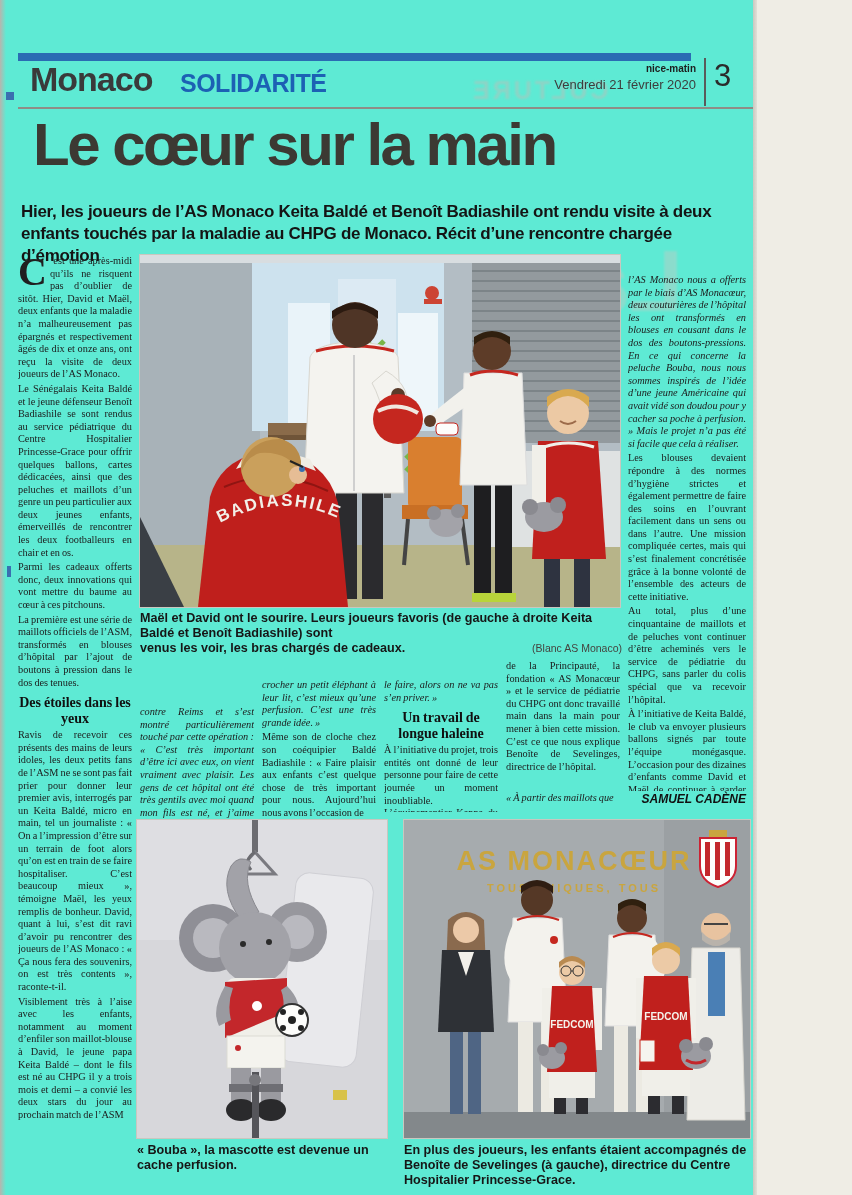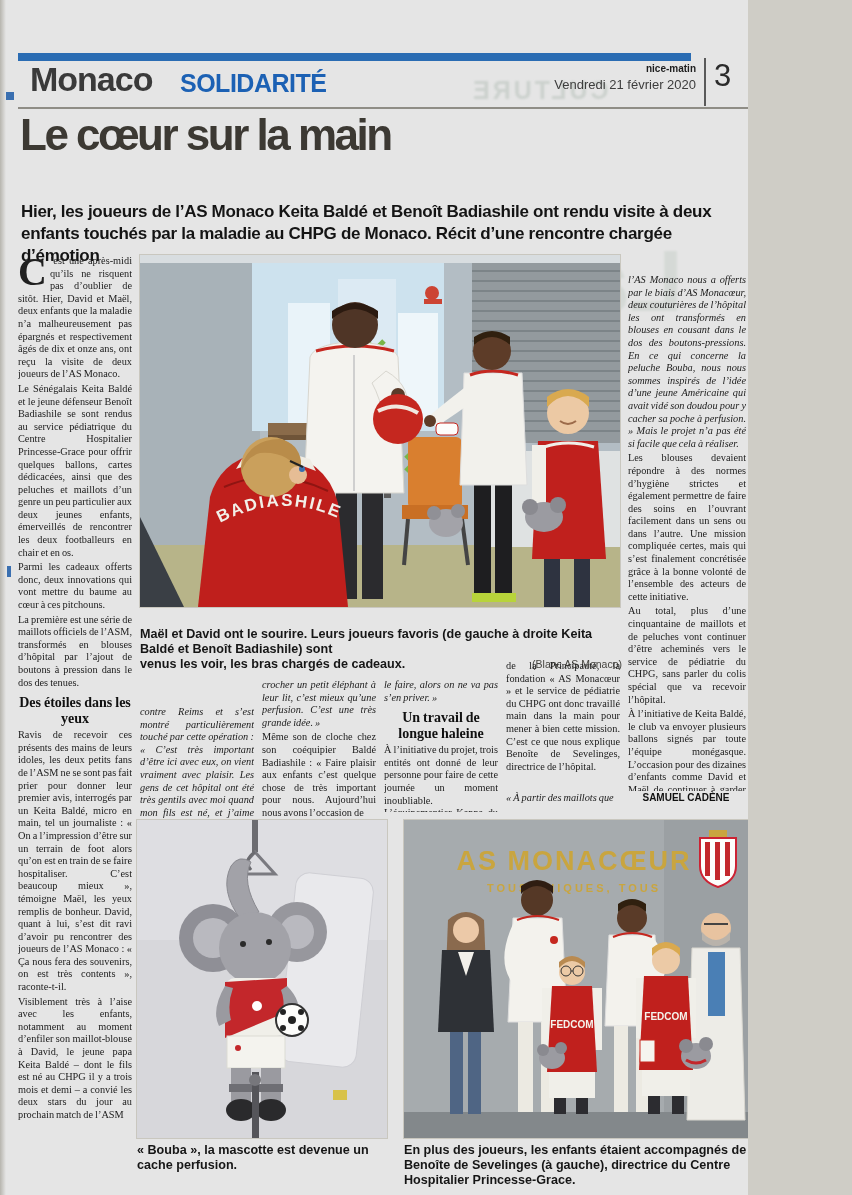--- a/index.html
+++ b/index.html
@@ -3,7 +3,7 @@
 <meta charset="utf-8">
 <style>
   html,body{margin:0;padding:0;background:#cfcdc6;}
-  .page{position:relative;width:748px;height:1195px;background:#e5e5e5;overflow:hidden;
+  .page{position:relative;width:852px;height:1195px;background:#5eead4;overflow:hidden;
         font-family:"Liberation Serif",serif;color:#1b1b1b;}
   .page::before{content:"";position:absolute;left:0;top:0;width:6px;height:100%;
         background:linear-gradient(90deg,#b7b5ae,rgba(183,181,174,0));z-index:5;}

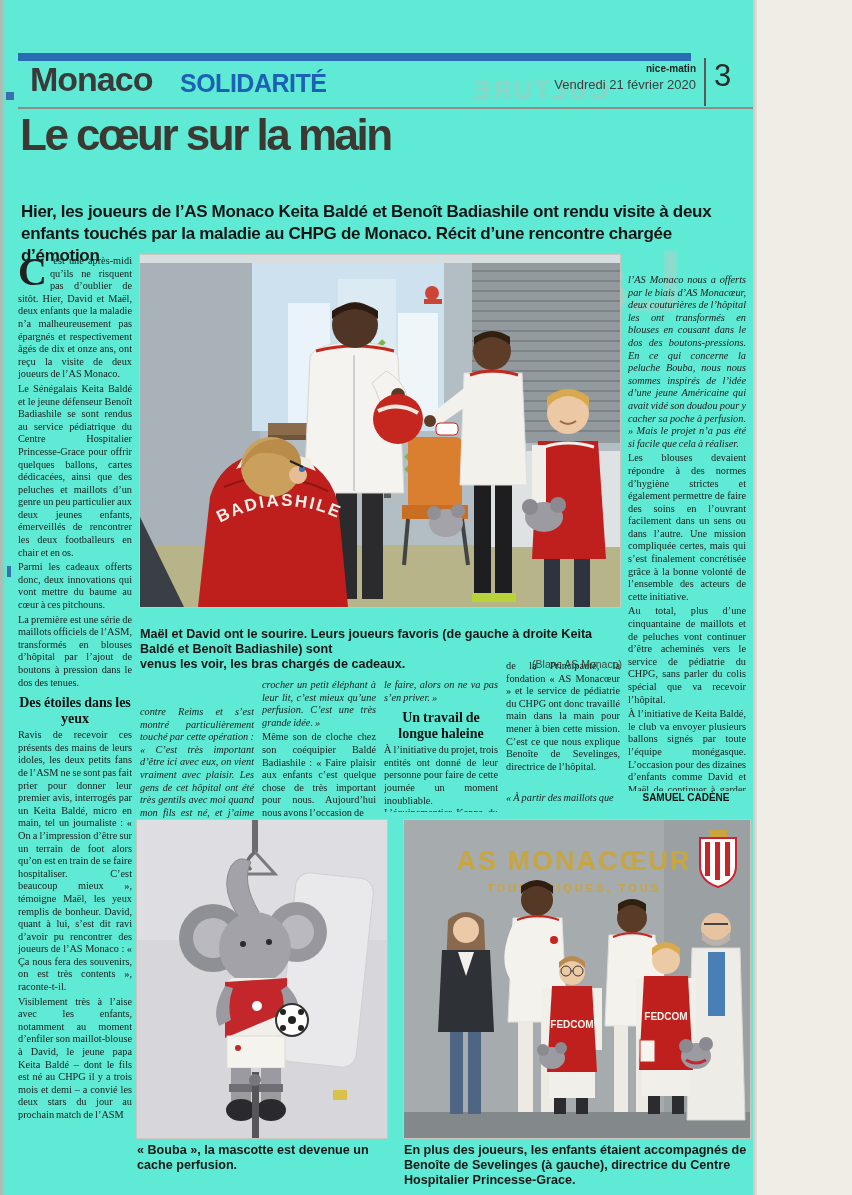--- a/index.html
+++ b/index.html
@@ -27,8 +27,8 @@
   .header-rule{position:absolute;left:18px;top:107px;width:737px;height:2px;background:#8f8d86;}
 
   
-  .headline{position:absolute;left:20px;top:110px;font-family:"Liberation Sans",sans-serif;
-        font-weight:bold;font-size:44px;letter-spacing:-2.5px;color:#3c3933;}
+  .headline{position:absolute;left:33px;top:110px;font-family:"Liberation Sans",sans-serif;
+        font-weight:bold;font-size:60px;letter-spacing:-2.5px;color:#3c3933;}
   .standfirst{position:absolute;left:21px;top:201px;width:714px;font-family:"Liberation Sans",sans-serif;
         font-weight:bold;font-size:17px;letter-spacing:-0.3px;line-height:22px;color:#141414;}
 

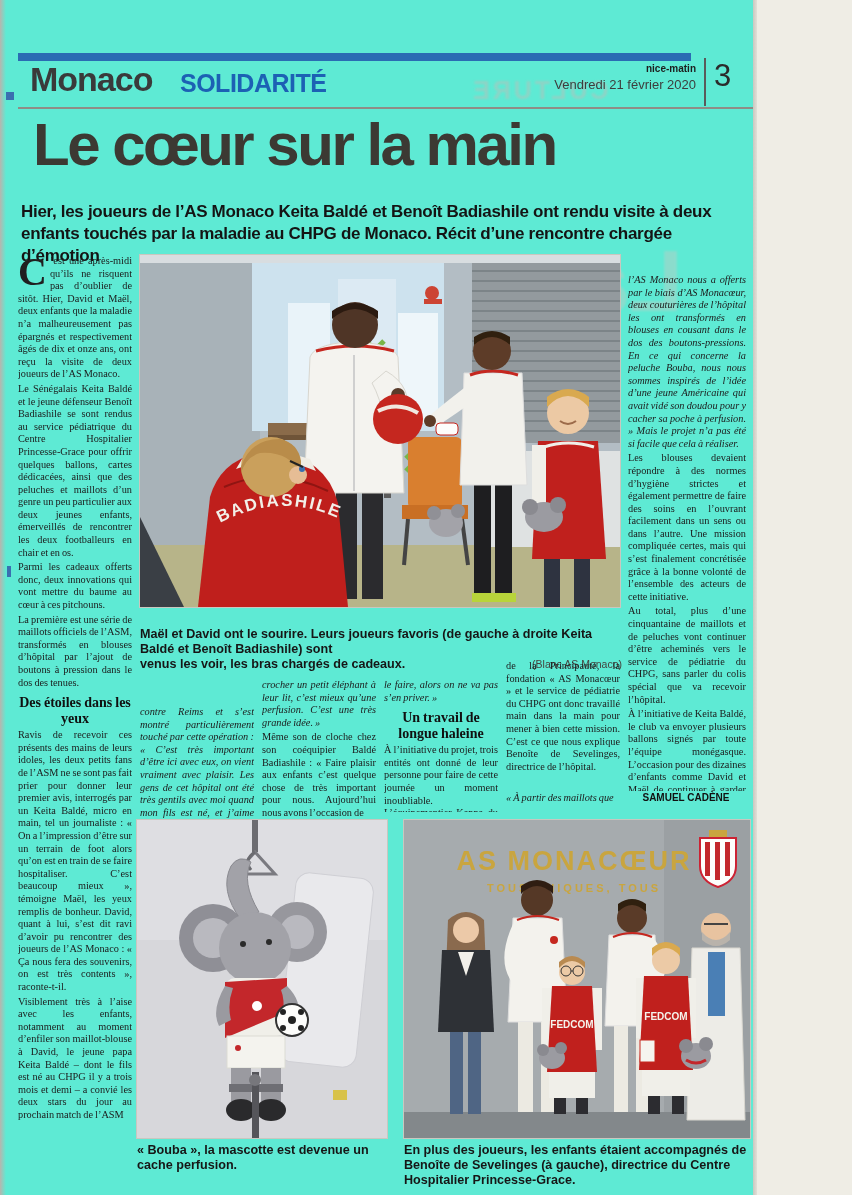--- a/index.html
+++ b/index.html
@@ -58,7 +58,7 @@
   #photo-group{left:404px;top:820px;width:346px;height:318px;}
   .caption{position:absolute;font-family:"Liberation Sans",sans-serif;font-weight:bold;
         font-size:12.6px;line-height:15px;color:#161616;}
-  #caption-main{left:140px;top:611px;width:482px;margin-top:16px;}
+  #caption-main{left:140px;top:611px;width:482px;}
   #caption-main .cap2row{display:flex;justify-content:space-between;align-items:center;}
   .credit{font-weight:normal;font-size:10.5px;color:#45443f;white-space:nowrap;}
   #caption-bouba{left:137px;top:1143px;width:252px;}

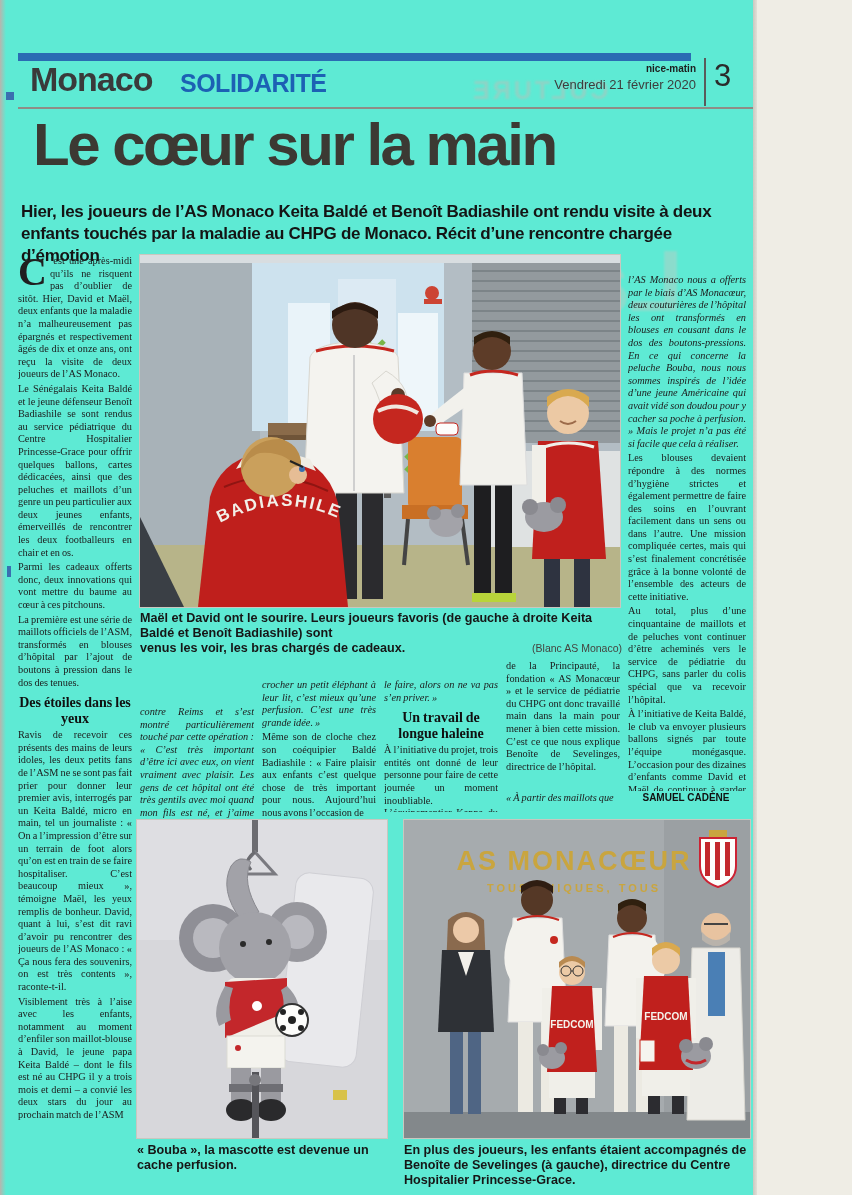--- a/index.html
+++ b/index.html
@@ -41,8 +41,8 @@
         line-height:32px;margin:1px 3px 0 0;color:#202020;}
   .subhead{font-family:Liberation Serif, serif;font-weight:bold;font-size:14px;
         line-height:15.5px;margin:6px 0 3px 0;color:#101010;text-align:center;}
-  .byline{position:absolute;left:626px;top:792px;width:120px;text-align:center;
-        font-family:"Liberation Sans",sans-serif;font-weight:bold;font-size:10px;color:#111;}
+  .byline{position:absolute;left:626px;top:792px;width:120px;text-align:right;
+        font-family:"Liberation Sans",sans-serif;font-weight:bold;font-size:12px;color:#111;font-style:italic;}
 
   #col1{left:18px;top:255px;height:940px;}
   #col2{left:140px;top:687px;height:158px;}

